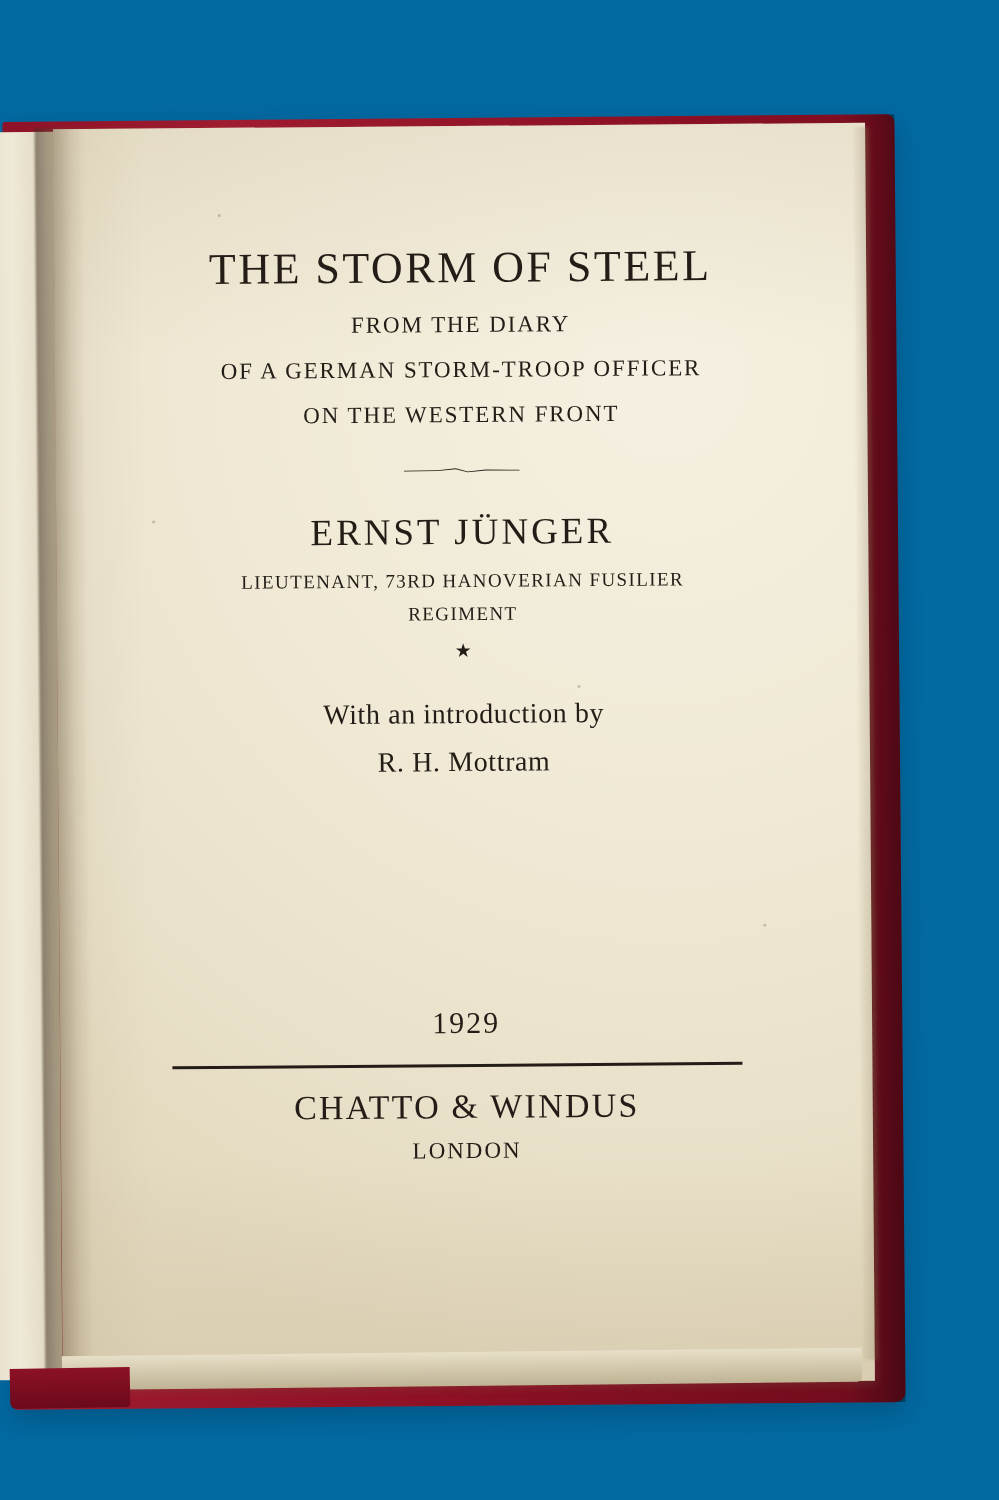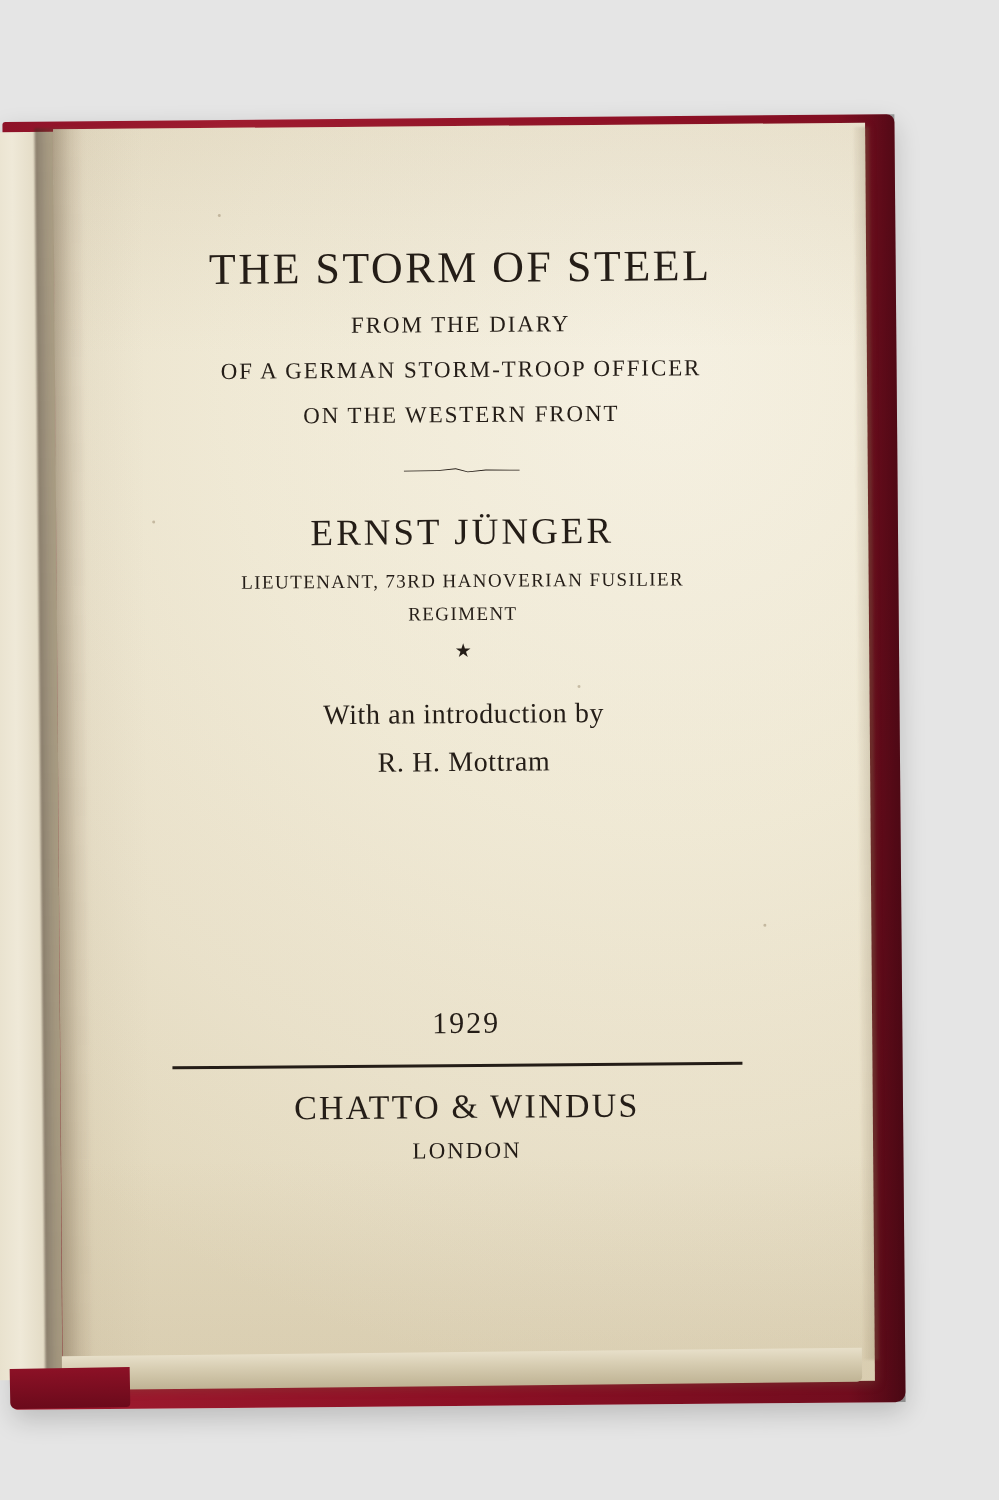--- a/index.html
+++ b/index.html
@@ -19,7 +19,7 @@
     left: 0; top: 0;
     width: 999px;
     height: 1500px;
-    background: #e5e5e5;
+    background: #0369a1;
   }
 
   

